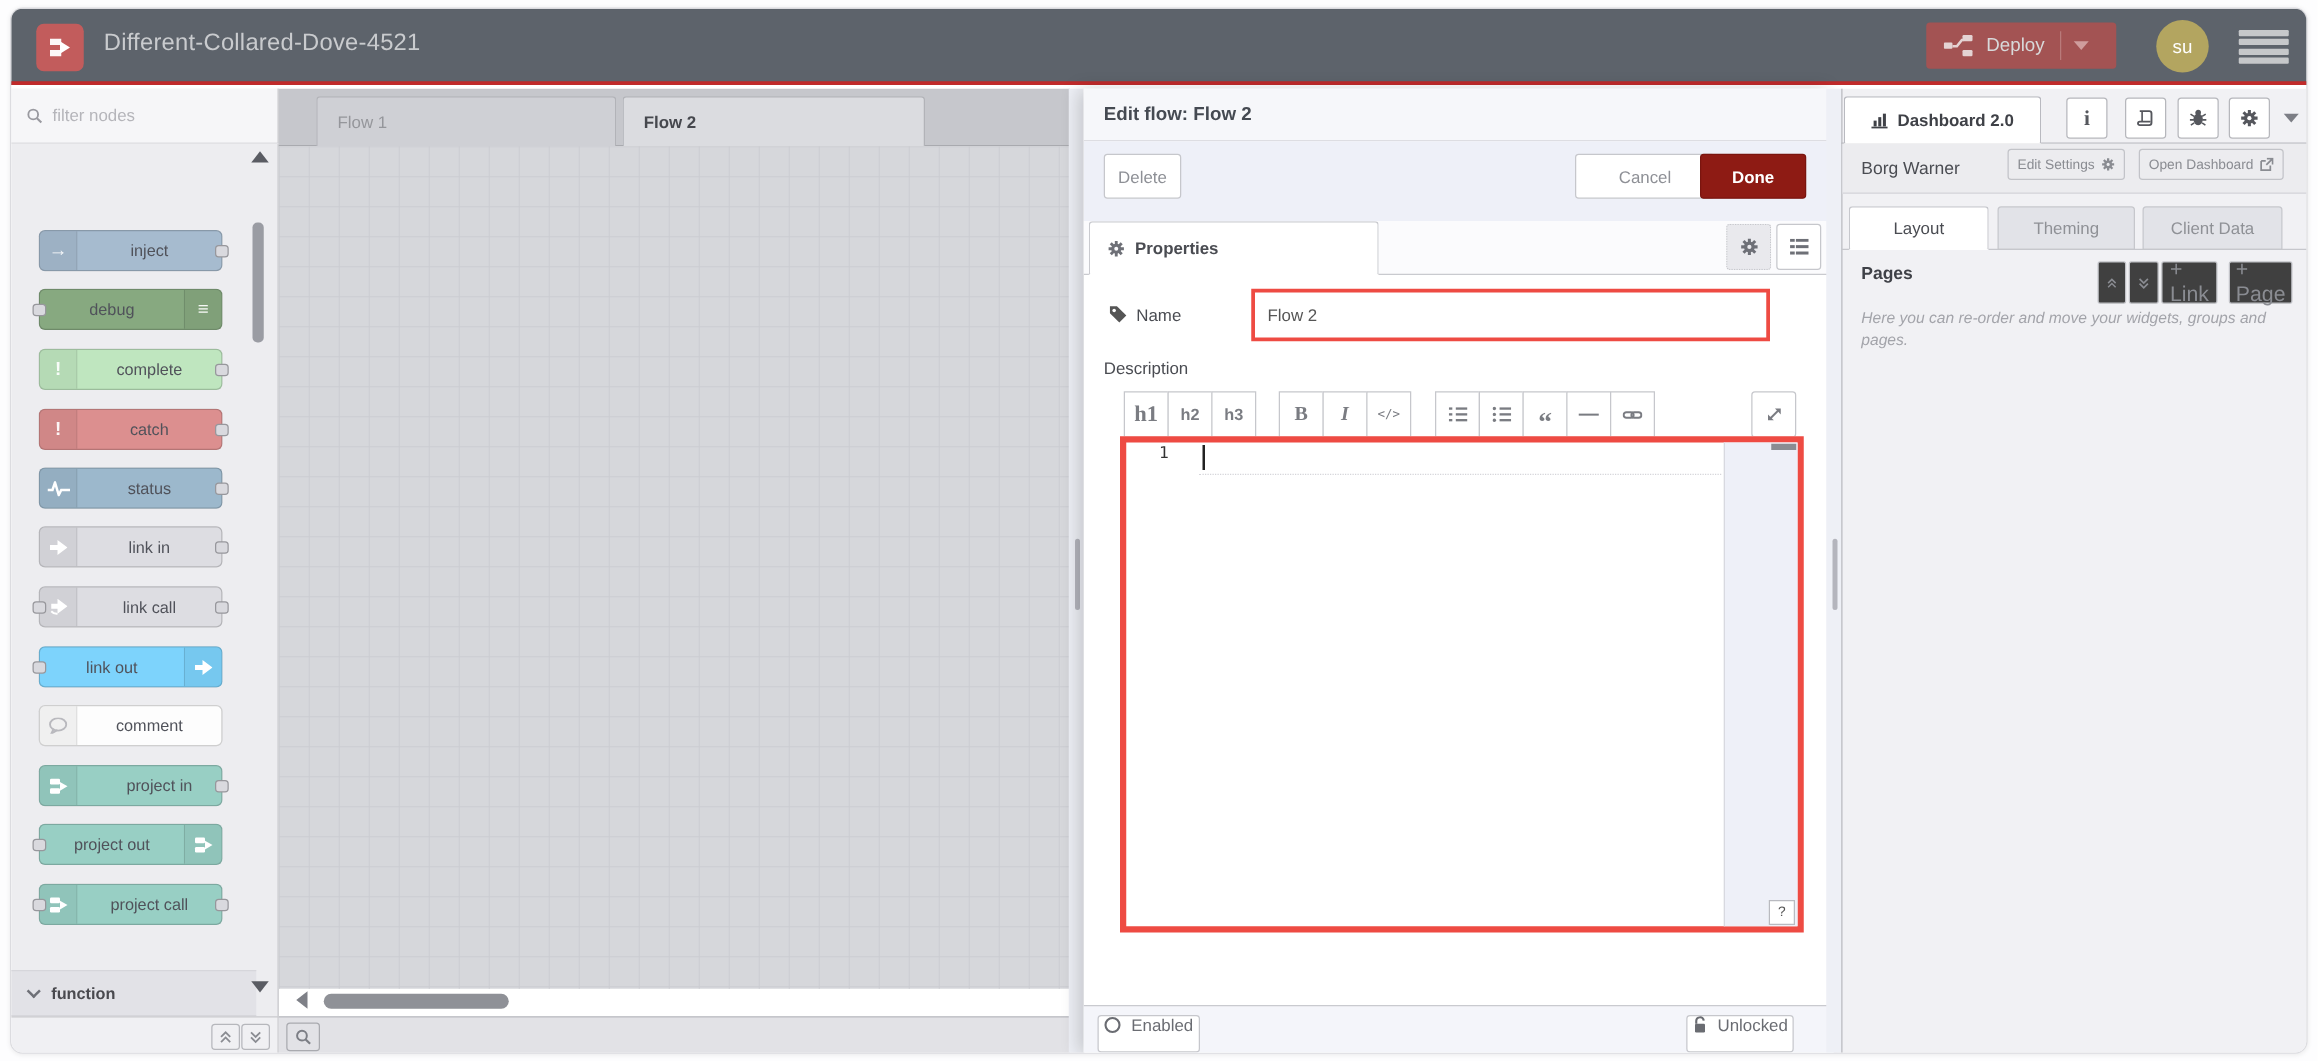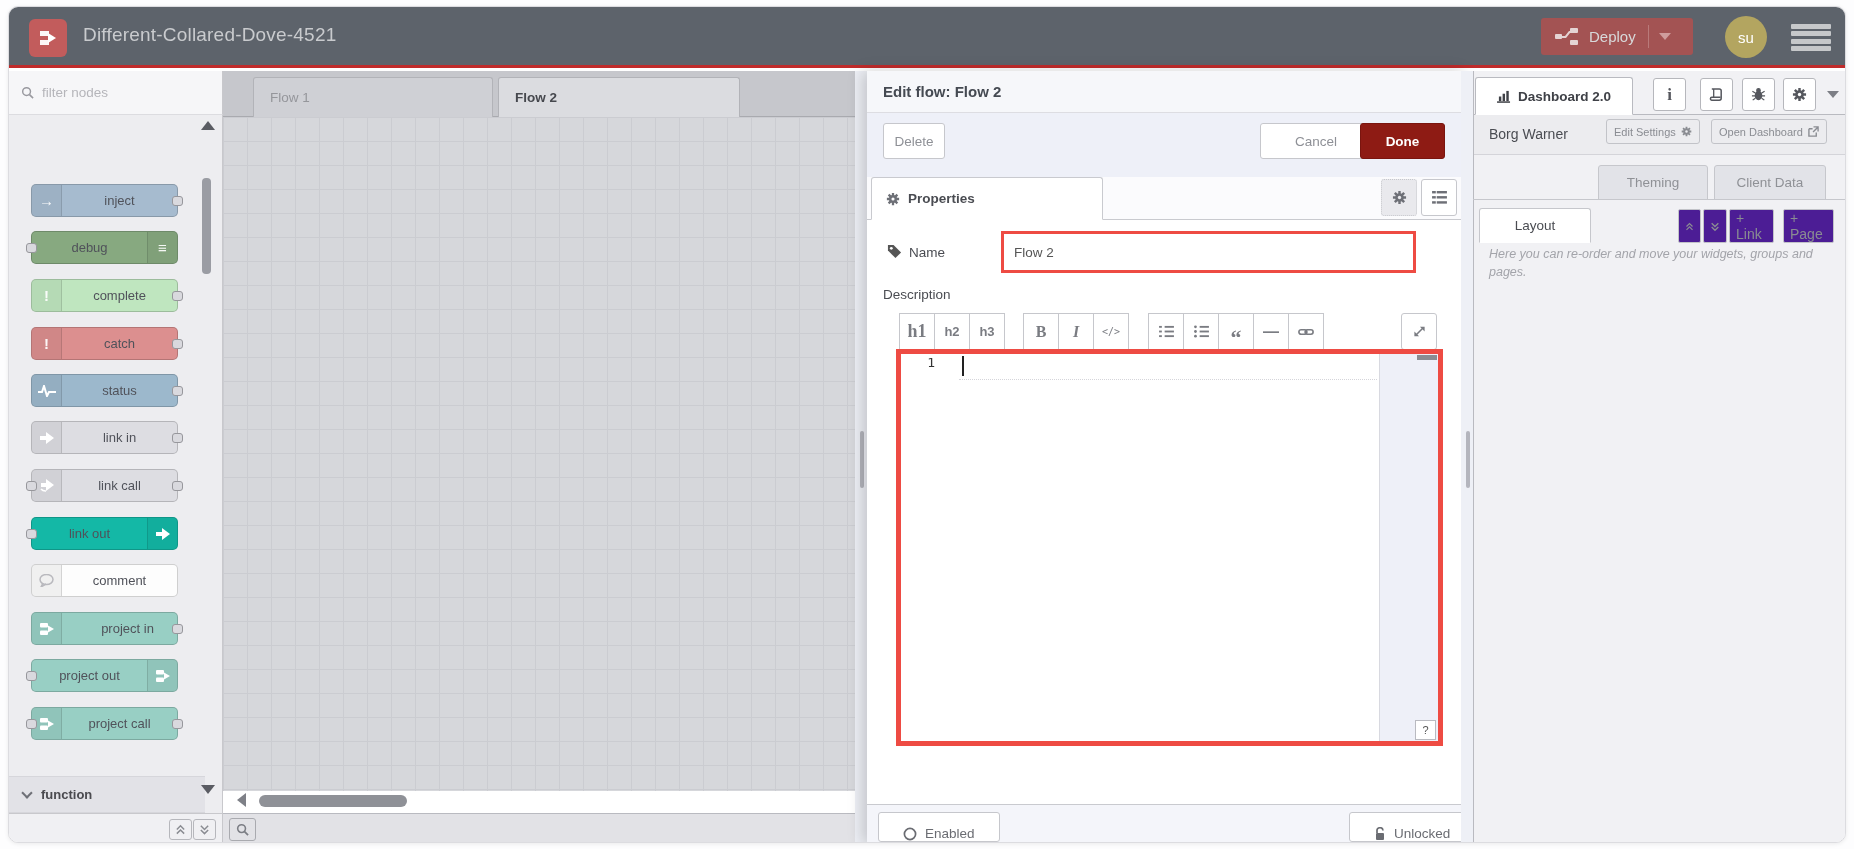--- a/index.html
+++ b/index.html
@@ -89,7 +89,7 @@
   .projrow { left:1465px; top:108px; width:373px; height:40px; background:#ececef; border-bottom:1px solid #d4d4d9; }
   .minibtn { top:112px; height:25px; border:1px solid #c2c3c8; border-radius:3px; background:#ececef; color:#8a8c92; font-size:11px; display:flex; align-items:center; justify-content:center; gap:5px; padding:0 7px; }
   .ltab { top:158px; height:35px; border:1px solid #c6c7cc; display:flex; align-items:center; justify-content:center; font-size:13.5px; }
-  .ltab.on { background:#fff; border-bottom:1px solid #fff; color:#4a4c52; border-radius:3px 3px 0 0; z-index:2;margin-top:43px; }
+  .ltab.on { background:#fff; border-bottom:1px solid #fff; color:#4a4c52; border-radius:3px 3px 0 0; z-index:2; }
   .ltab.off { background:#e2e3e8; color:#8f9196; border-radius:3px 3px 0 0; }
   .ltab-border { left:1464px; top:192px; width:374px; height:1px; background:#c6c7cc; }
   .pages-title { left:1480px; top:203px; font-size:14px; font-weight:bold; color:#3f4147; }

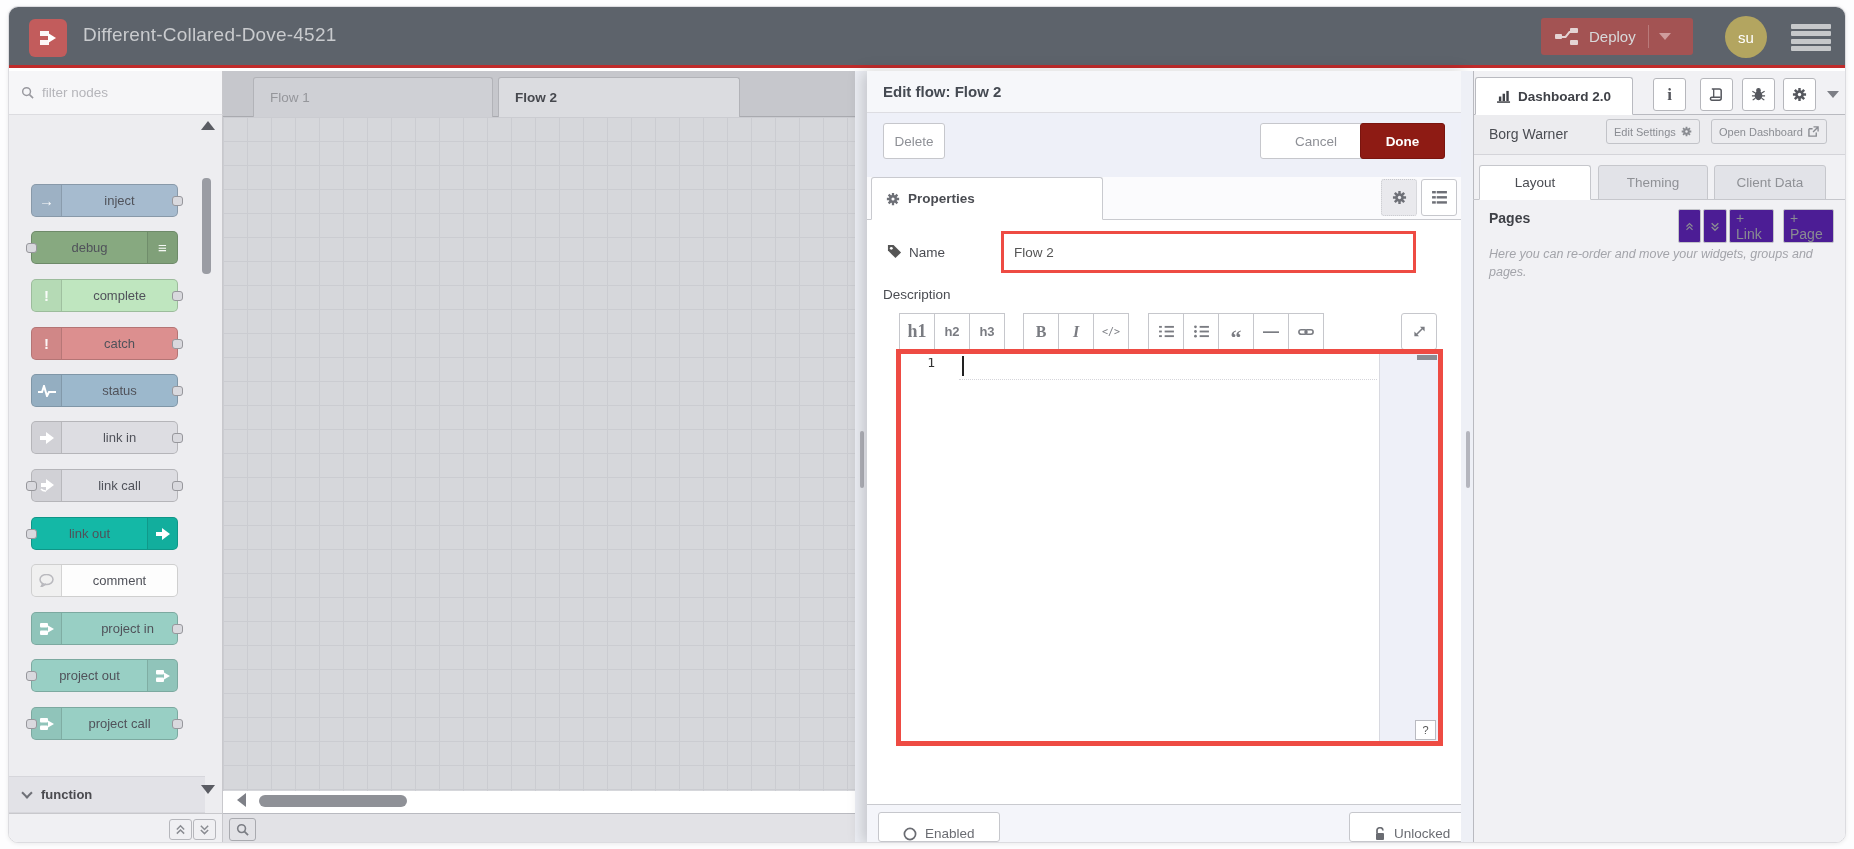--- a/index.html
+++ b/index.html
@@ -93,7 +93,7 @@
   .ltab.off { background:#e2e3e8; color:#8f9196; border-radius:3px 3px 0 0; }
   .ltab-border { left:1464px; top:192px; width:374px; height:1px; background:#c6c7cc; }
   .pages-title { left:1480px; top:203px; font-size:14px; font-weight:bold; color:#3f4147; }
-  .pagebtn { top:202px; height:23px; border:1px solid #c2c3c8; border-radius:2px; background:#4c1d95; color:#8a8c92; font-size:14px; display:flex; align-items:center; justify-content:center; padding:16px 6px; }
+  .pagebtn { top:202px; height:23px; border:1px solid #c2c3c8; border-radius:2px; background:#404040; color:#8a8c92; font-size:17px; display:flex; align-items:center; justify-content:center; padding:16px 6px; }
   .shelp { left:1480px; top:238px; width:352px; font-size:12.5px; font-style:italic; color:#a3a4aa; line-height:1.45; }
 
   svg { display:block; }

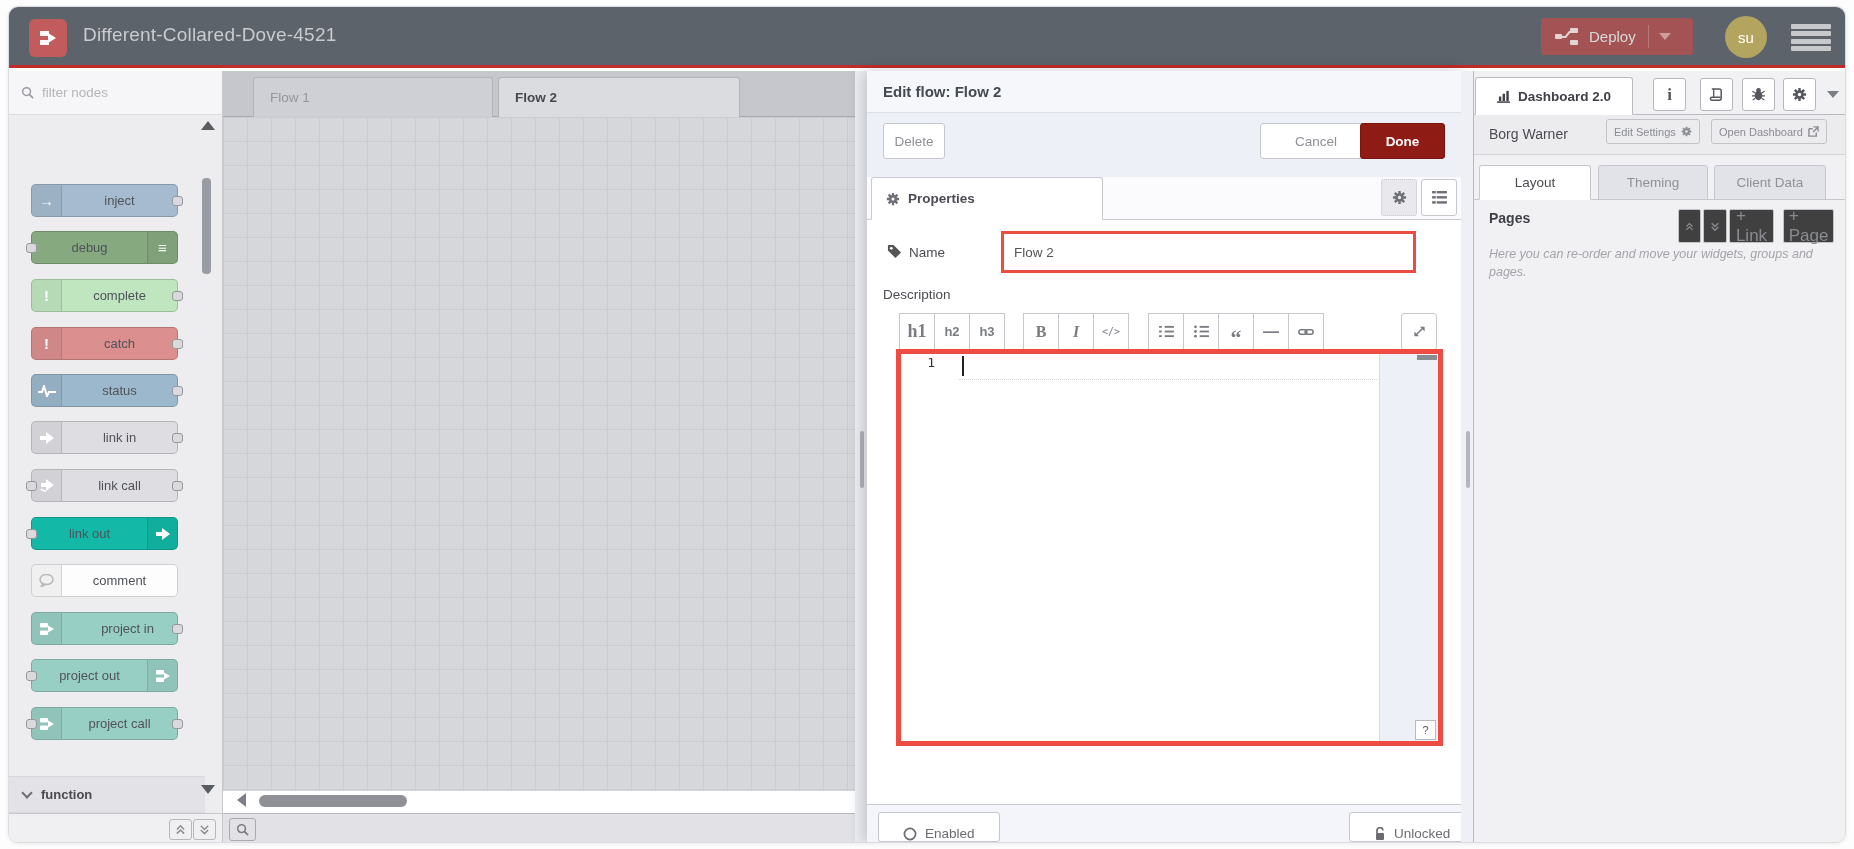--- a/index.html
+++ b/index.html
@@ -197,7 +197,7 @@
       <span class="port pl"></span>
       <span class="port pr"></span>
   </div>
-  <div class="abs pnode ir" style="top: 510px; background-color: #14b8a6;">
+  <div class="abs pnode ir" style="top: 510px; background-color: #7dd3fc;">
     <span class="plabel">link out</span>
     <span class="picon">
         <svg width="14" height="12" viewBox="0 0 14 12">

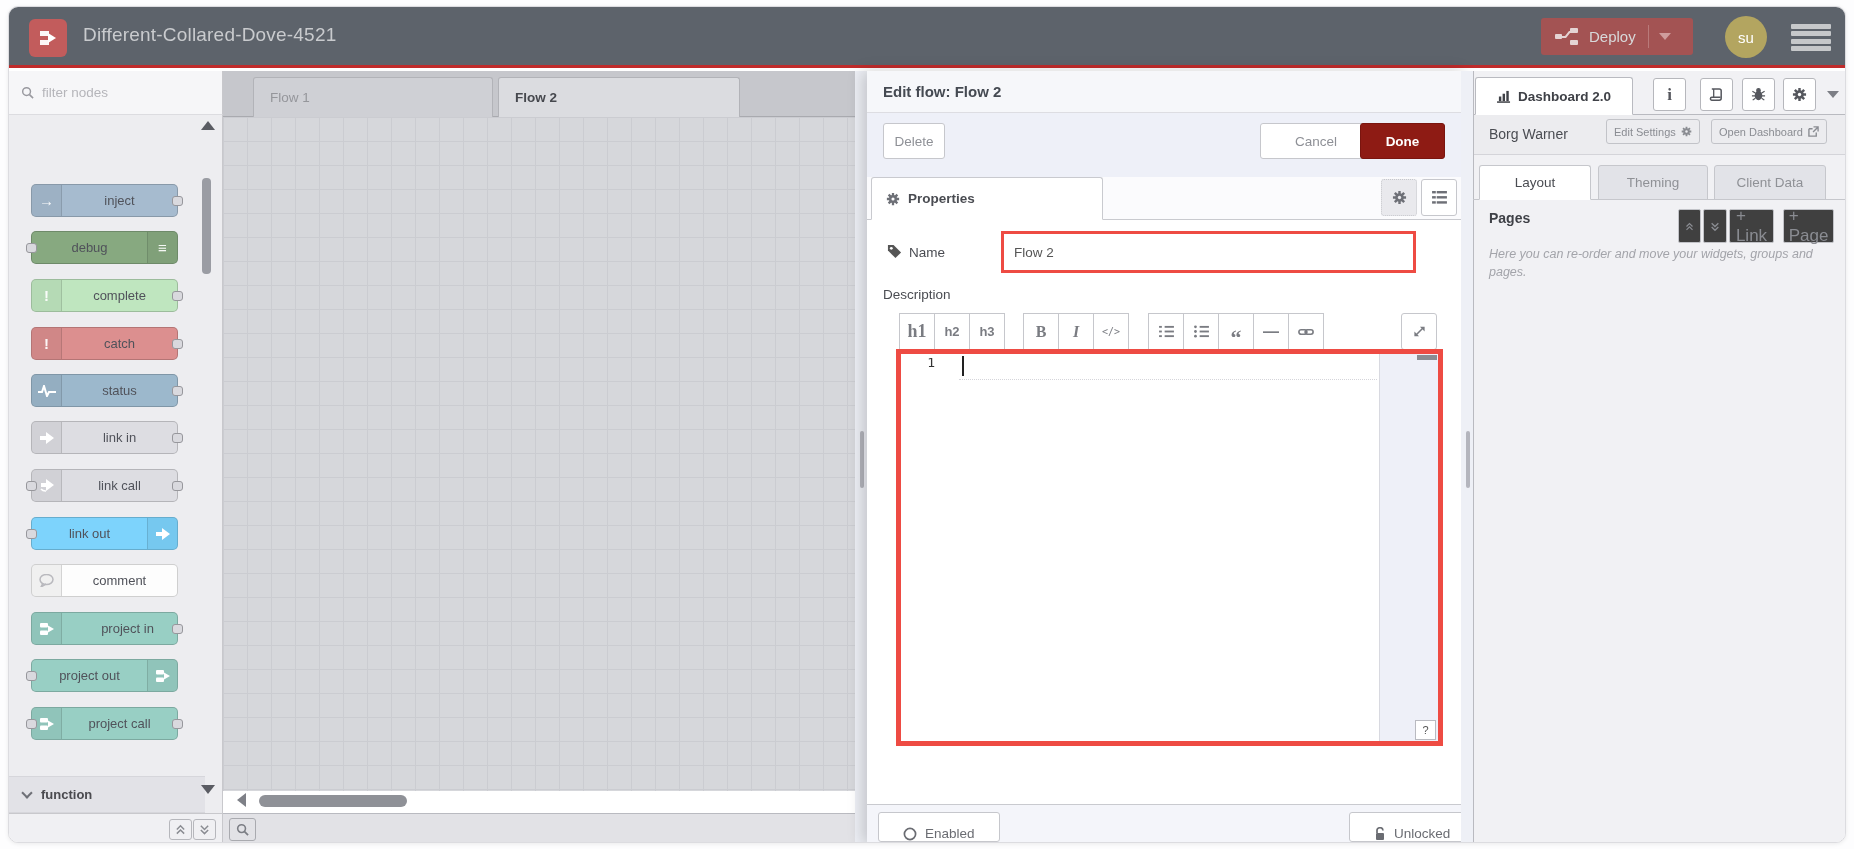--- a/index.html
+++ b/index.html
@@ -79,7 +79,7 @@
   .ed-nub { left:1408px; top:348px; width:20px; height:5px; background:#8a8c92; }
   .ed-help { left:1406px; top:713px; width:21px; height:20px; border:1px solid #b9bac0; background:#fff; font-size:11px; color:#555; display:flex; align-items:center; justify-content:center; }
   .tray-f { left:858px; top:797px; width:600px; height:40px; background:#f4f5fa; border-top:1px solid #c9cacf; }
-  .fbtn { top:805px; height:30px; display:flex; align-items:flex-end; gap:8px; padding:0 24px; border:1px solid #c6c7cc; background:#fff; border-radius:3px; font-size:13.5px; color:#6a6c72; }
+  .fbtn { top:805px; height:30px; display:flex; align-items:flex-start; gap:8px; padding:0 4px; border:1px solid #c6c7cc; background:#fff; border-radius:3px; font-size:13.5px; color:#6a6c72; }
 
   
   .sidebar { left:1464px; top:64px; width:374px; height:773px; background:#f1f1f4; border-left:1px solid #b9bac0; }

